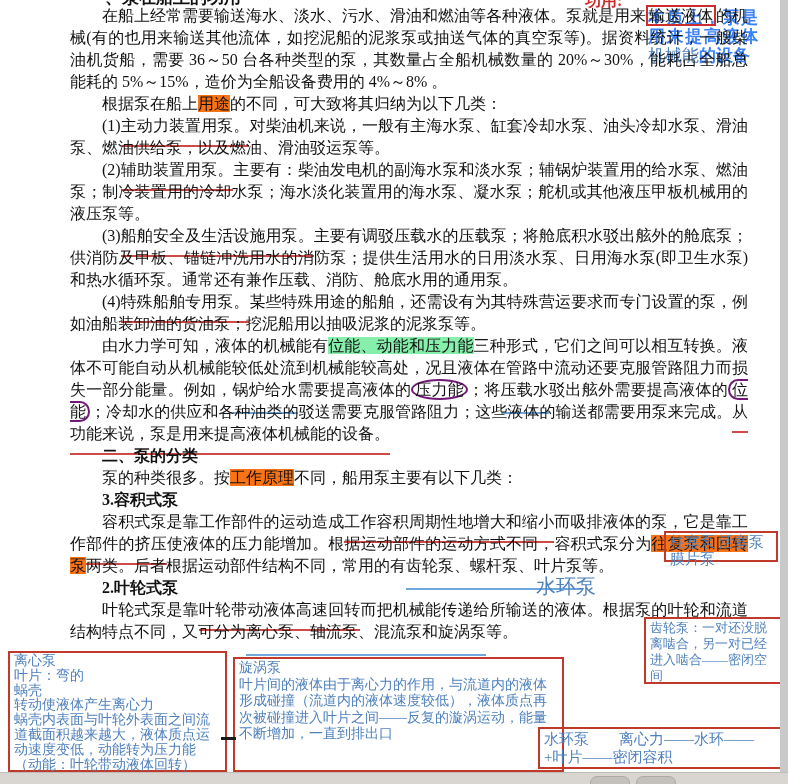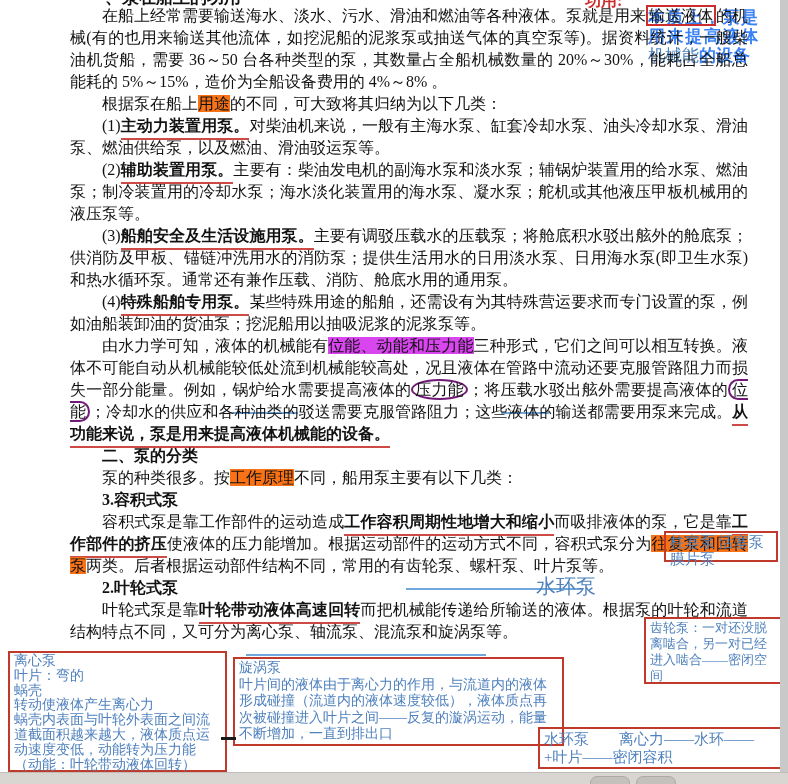--- a/index.html
+++ b/index.html
@@ -14,7 +14,7 @@
   .run.redbox{border:2px solid #cc2e2e;padding:0 1px;}
   .run.yellow{background:#f97316;}
   .run.redhl{background:#d946ef;}
-  .run.redline{border-bottom:2px solid #cd4a46;padding-bottom:4px;font-weight:bold;}
+  .run.redline{border-bottom:2px solid #cd4a46;padding-bottom:11px;}
   .run.blueline{border-bottom:2px solid #6fa8dc;padding-bottom:14px;}
   .run.bluecircle{border:2px solid #701a75;border-radius:50%;padding:0 2px;}
   .run.red{color:#3b82f6;font-weight:bold;}

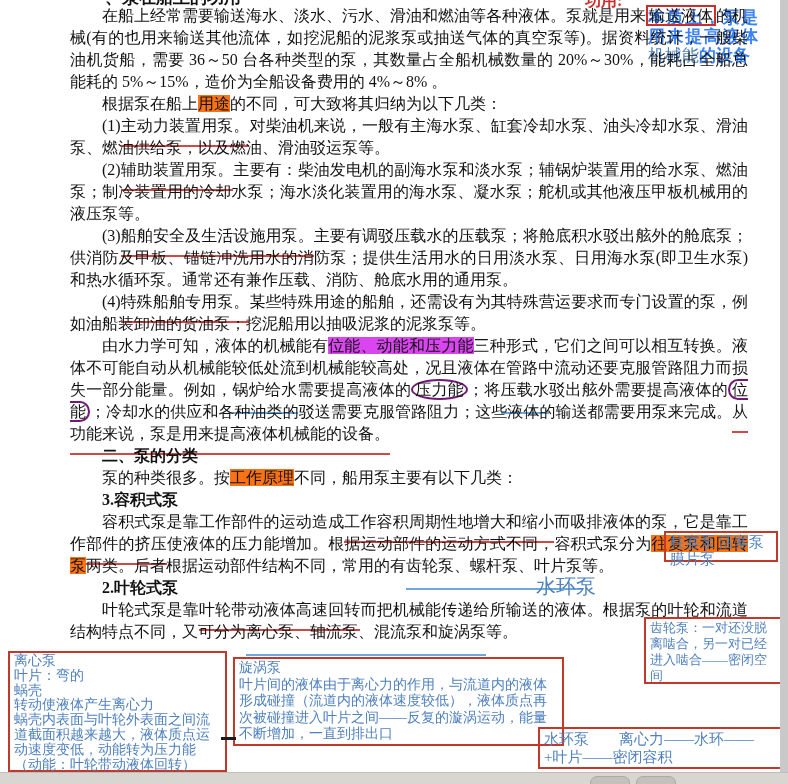--- a/index.html
+++ b/index.html
@@ -13,7 +13,7 @@
   .run.bold{font-weight:bold;}
   .run.redbox{border:2px solid #cc2e2e;padding:0 1px;}
   .run.yellow{background:#f97316;}
-  .run.redhl{background:#d946ef;}
+  .run.redhl{background:#86efac;}
   .run.redline{border-bottom:2px solid #cd4a46;padding-bottom:11px;}
   .run.blueline{border-bottom:2px solid #6fa8dc;padding-bottom:14px;}
   .run.bluecircle{border:2px solid #701a75;border-radius:50%;padding:0 2px;}

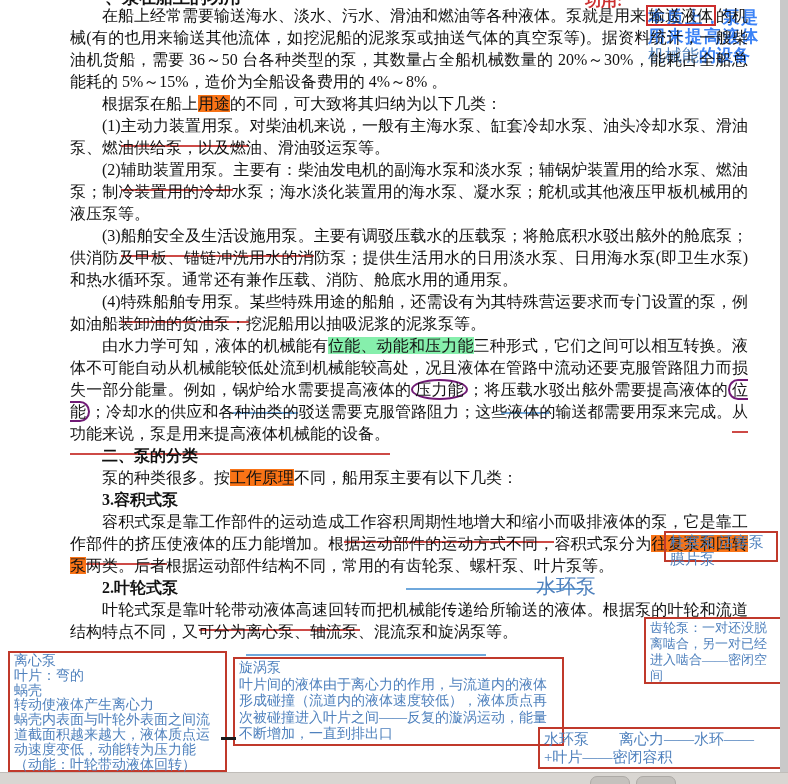--- a/index.html
+++ b/index.html
@@ -30,7 +30,7 @@
   .nb-piston{left:664px;top:531px;width:114px;height:31px;font-size:15px;line-height:17px;}
   .nb-gear{left:644px;top:617px;width:141px;height:67px;font-size:13px;line-height:16px;}
   .nb-centrifugal{left:8px;top:651px;width:219px;height:121px;font-size:14px;line-height:14.8px;}
-  .nb-vortex{left:233px;top:657px;width:331px;height:89px;font-size:14px;line-height:16.5px;}
+  .nb-vortex{left:233px;top:657px;width:331px;height:115px;font-size:14px;line-height:16.5px;}
   .nb-waterring{left:538px;top:727px;width:260px;height:42px;font-size:15px;line-height:18px;}
   .label-blue{position:absolute;left:536px;top:573px;color:#4f81bd;font-size:20px;white-space:nowrap;}
   .connector{position:absolute;left:221px;top:737px;width:15px;height:3px;background:#1a1a1a;}

